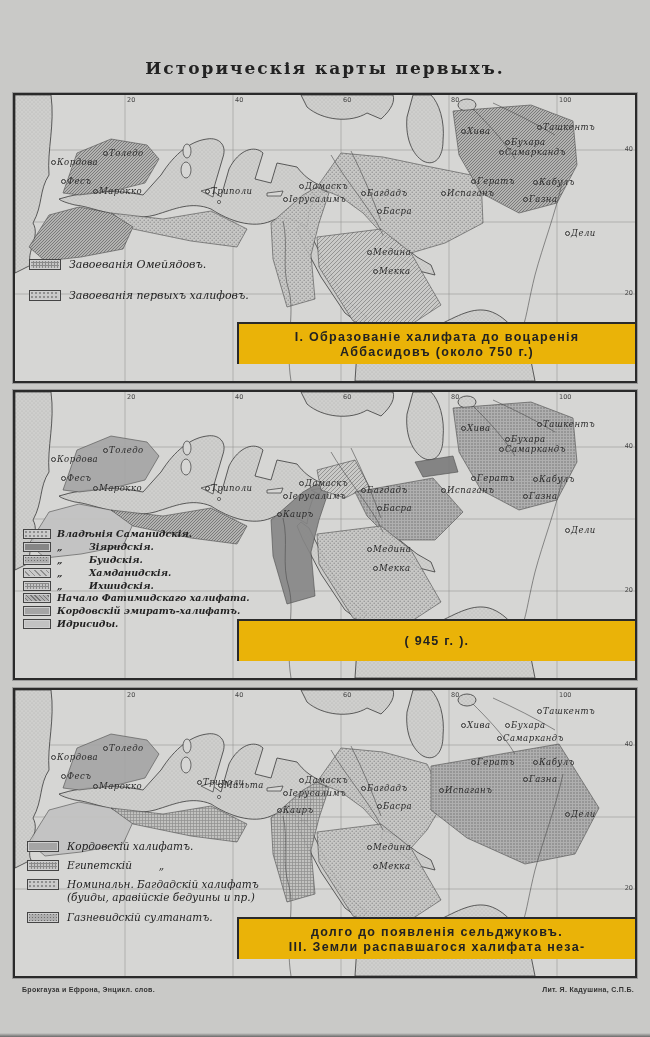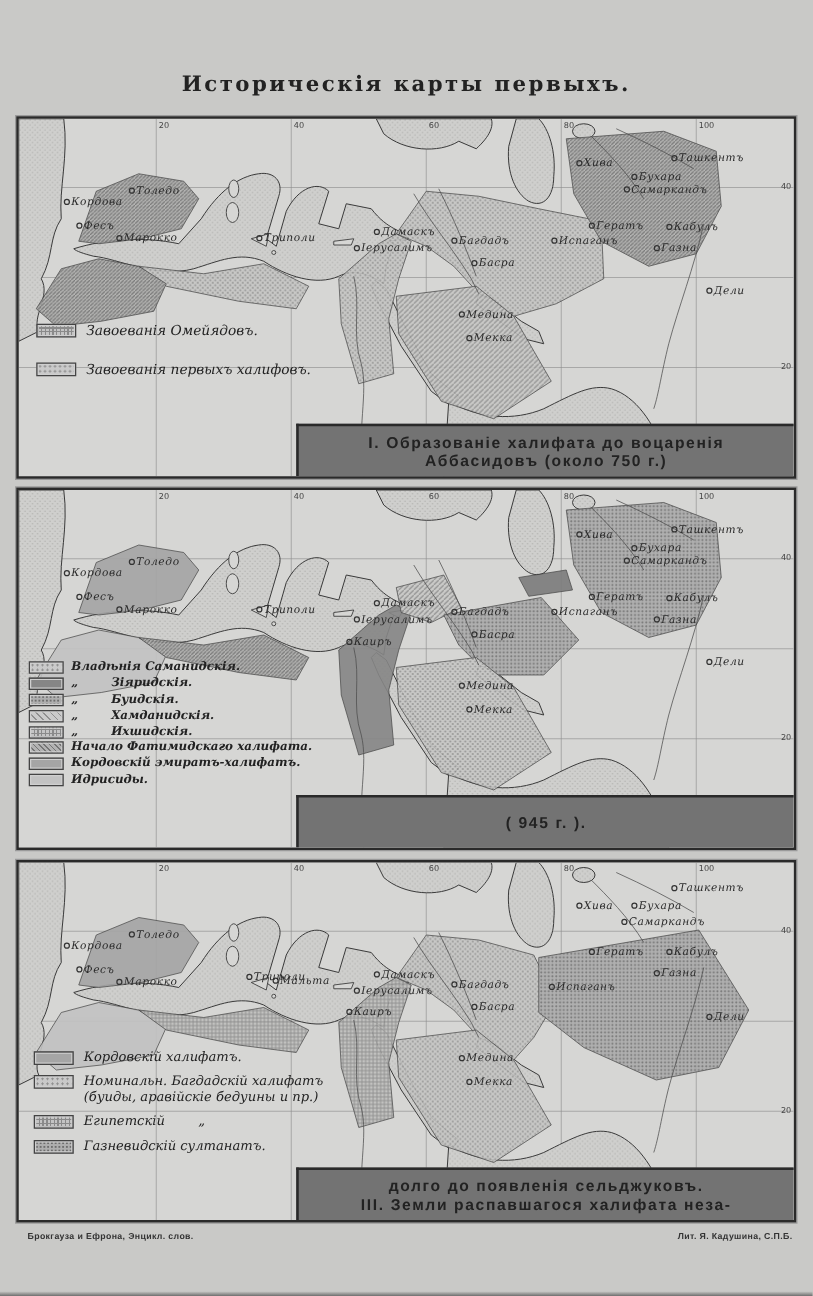--- a/index.html
+++ b/index.html
@@ -66,9 +66,9 @@
   .sw-solid-l{background:#c2c2c2;}
   
   .caption{
-    position:absolute;right:0;bottom:0;width:396px;height:40px;z-index:4;
+    position:absolute;right:0;bottom:17px;width:396px;height:40px;z-index:4;
     border-top:2px solid #2a2a2a;border-left:2px solid #2a2a2a;
-    background:#737373;text-align:center;
+    background:#eab308;text-align:center;
     font-family:"Liberation Sans",sans-serif;font-weight:bold;
     font-size:12.5px;letter-spacing:1.3px;color:#222;
     display:flex;flex-direction:column;justify-content:center;gap:1px;

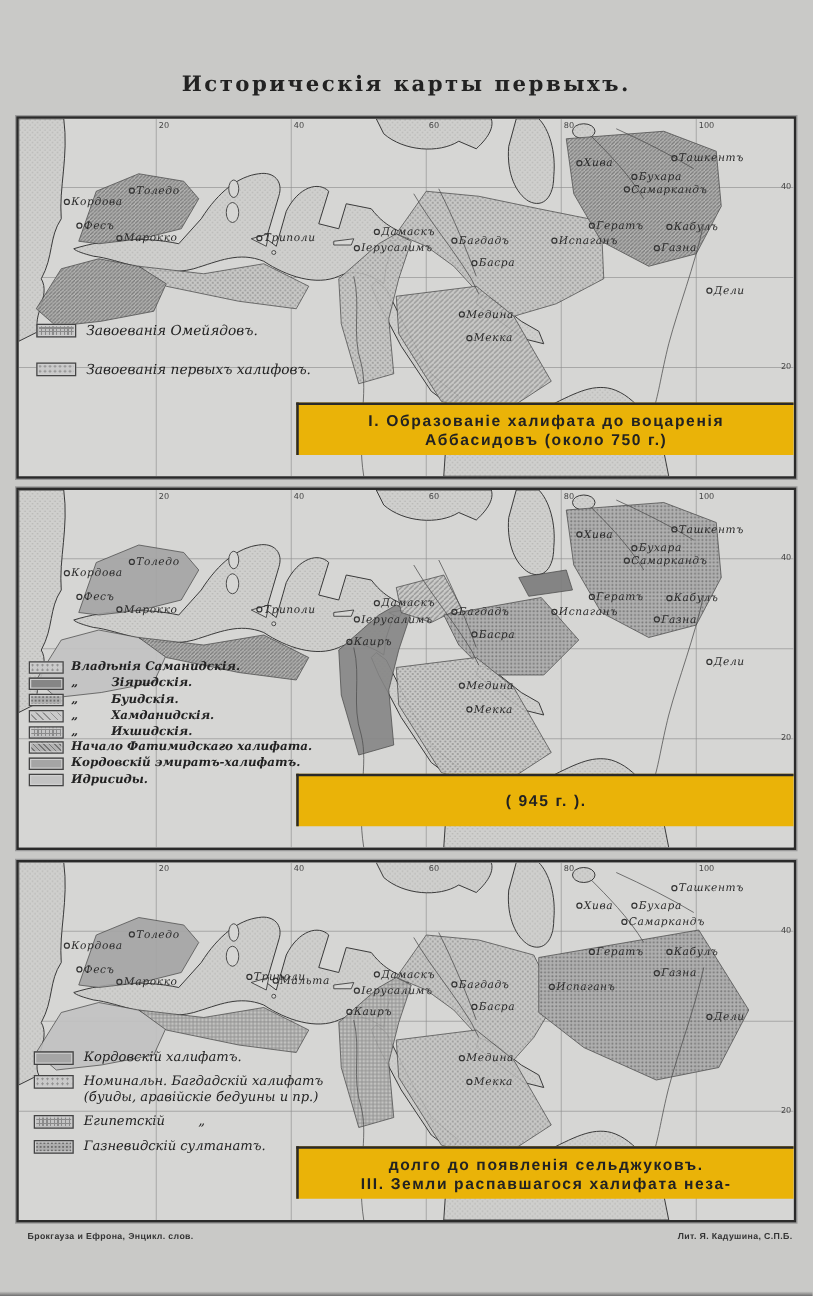--- a/index.html
+++ b/index.html
@@ -428,13 +428,13 @@
         <span class="lg-label">Кордовскій халифатъ.</span>
       </div>
       <div class="lg-row">
+        <span class="sw sw-cross"></span>
+        <span class="lg-label">Египетскій        „</span>
+      </div>
+      <div class="lg-row">
         <span class="sw sw-dots-l"></span>
         <span class="lg-label">Номинальн. Багдадскій халифатъ
 (буиды, аравійскіе бедуины и пр.)</span>
-      </div>
-      <div class="lg-row">
-        <span class="sw sw-cross"></span>
-        <span class="lg-label">Египетскій        „</span>
       </div>
       <div class="lg-row">
         <span class="sw sw-dots-d"></span>

